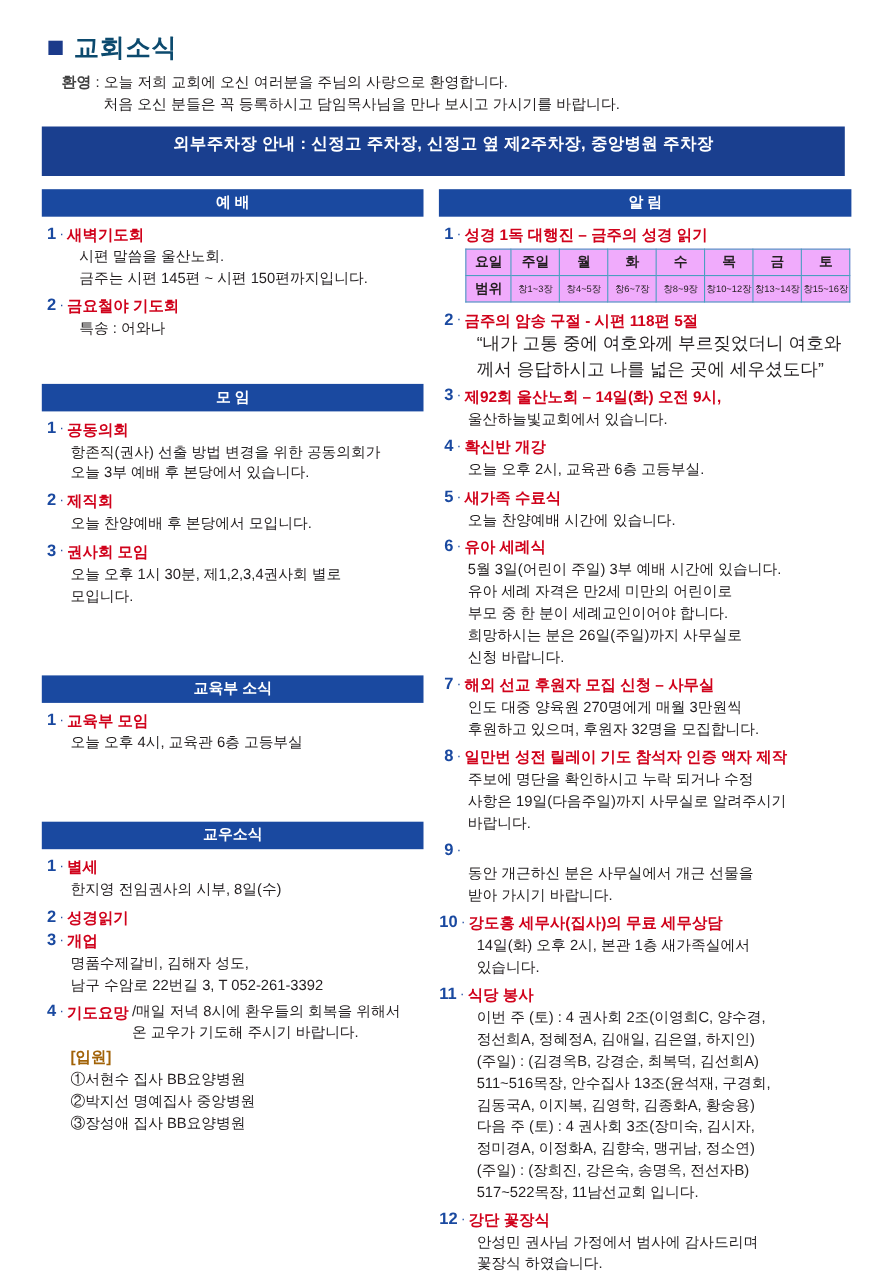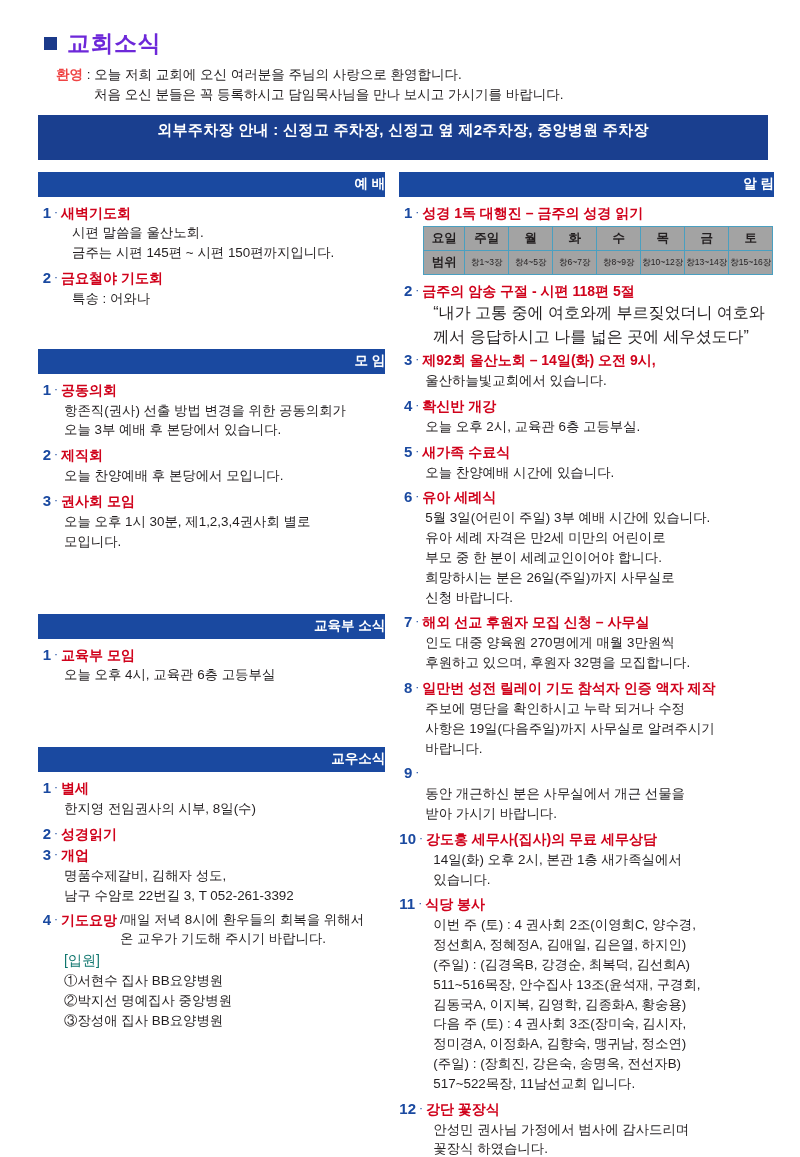--- a/index.html
+++ b/index.html
@@ -18,7 +18,7 @@
   
   .title-row { display: flex; align-items: center; gap: 10px; margin: 6px 0 6px 18px; }
   .title-bullet { width: 13px; height: 13px; background: #1b3a8a; display:inline-block; }
-  .title-text { color: #6d28d9; font-size: 23px; font-weight: bold; letter-spacing: 0.5px; }
+  .title-text { color: #0c4a6e; font-size: 23px; font-weight: bold; letter-spacing: 0.5px; }
 
   .welcome-block { margin: 0 0 9px 30px; font-size: 13.5px; line-height: 1.5; }
   .welcome-label { color: #ef4444; font-weight: bold; }

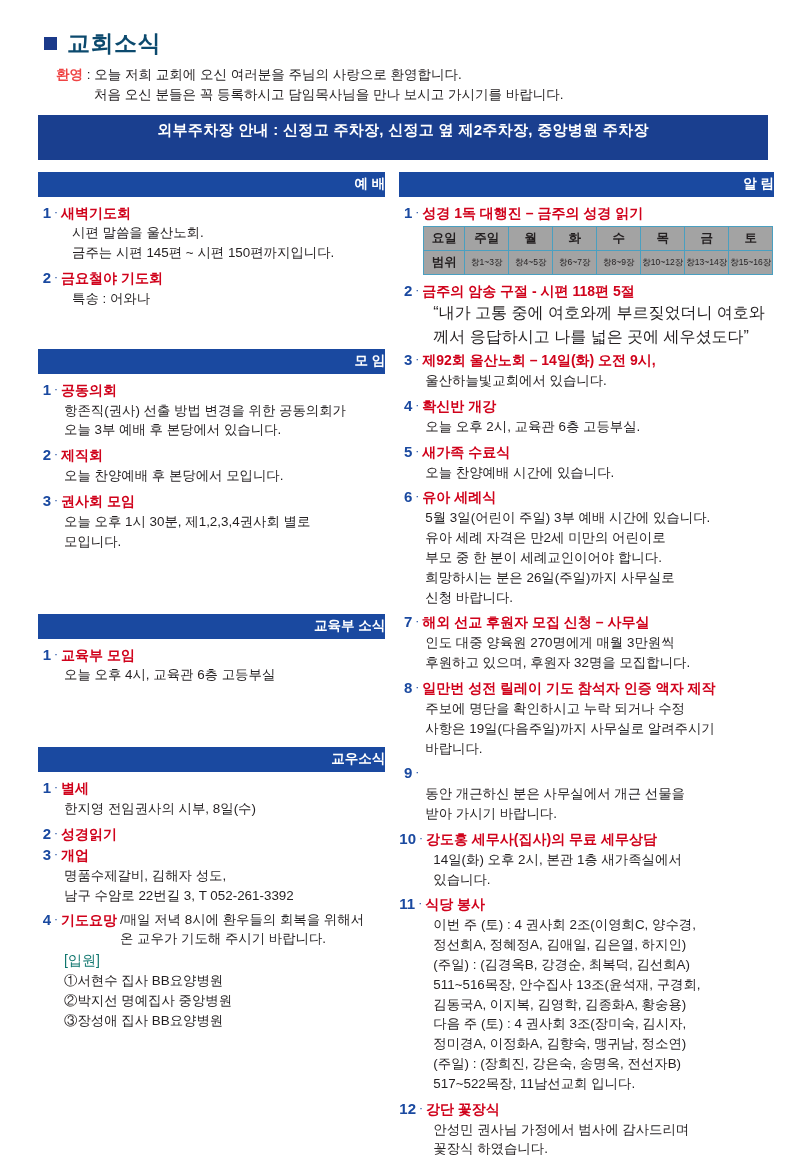--- a/index.html
+++ b/index.html
@@ -21,7 +21,7 @@
   .title-text { color: #0c4a6e; font-size: 23px; font-weight: bold; letter-spacing: 0.5px; }
 
   .welcome-block { margin: 0 0 9px 30px; font-size: 13.5px; line-height: 1.5; }
-  .welcome-label { color: #ef4444; font-weight: bold; }
+  .welcome-label { color: #404040; font-weight: bold; }
   .welcome-line2 { margin-left: 38px; display:block; }
 
   .parking-bar {

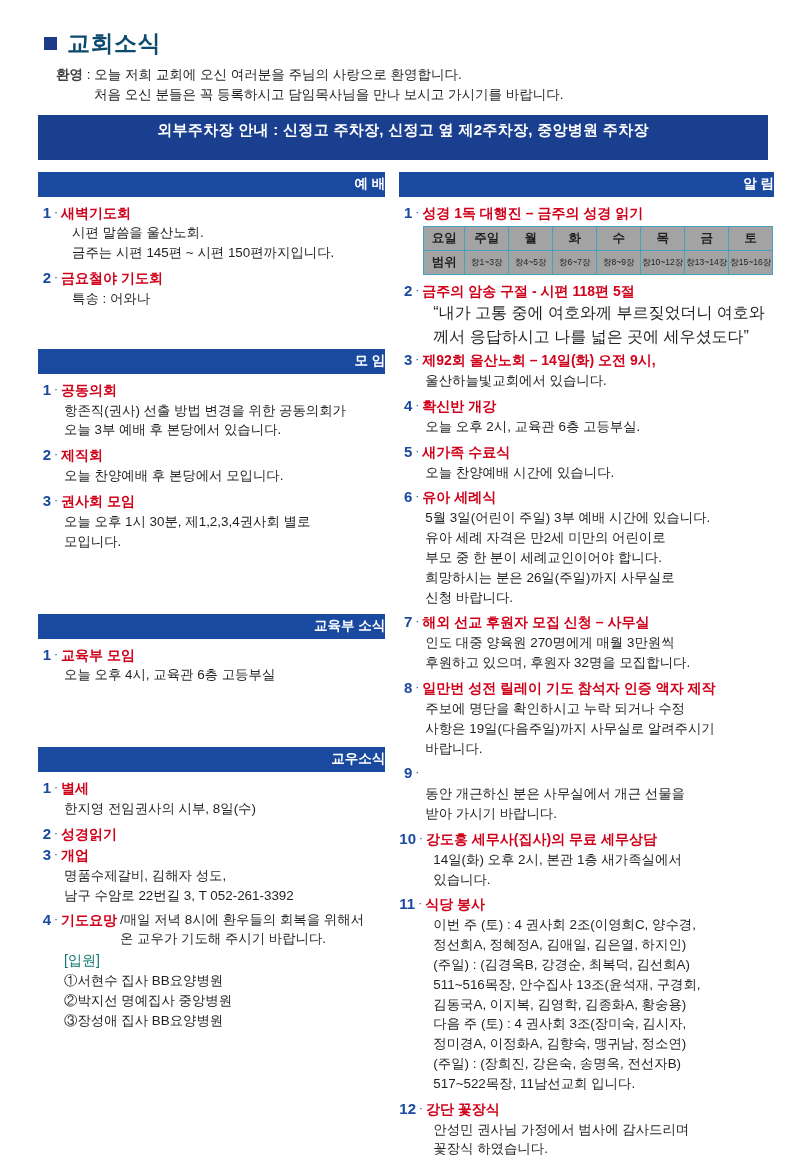--- a/index.html
+++ b/index.html
@@ -46,7 +46,7 @@
     font-weight: bold;
     font-size: 13.5px;
     padding: 3px 0 4px 0;
-    text-align: right;
+    text-align: center;
     width: 100%;
     margin-bottom: 7px;
   }

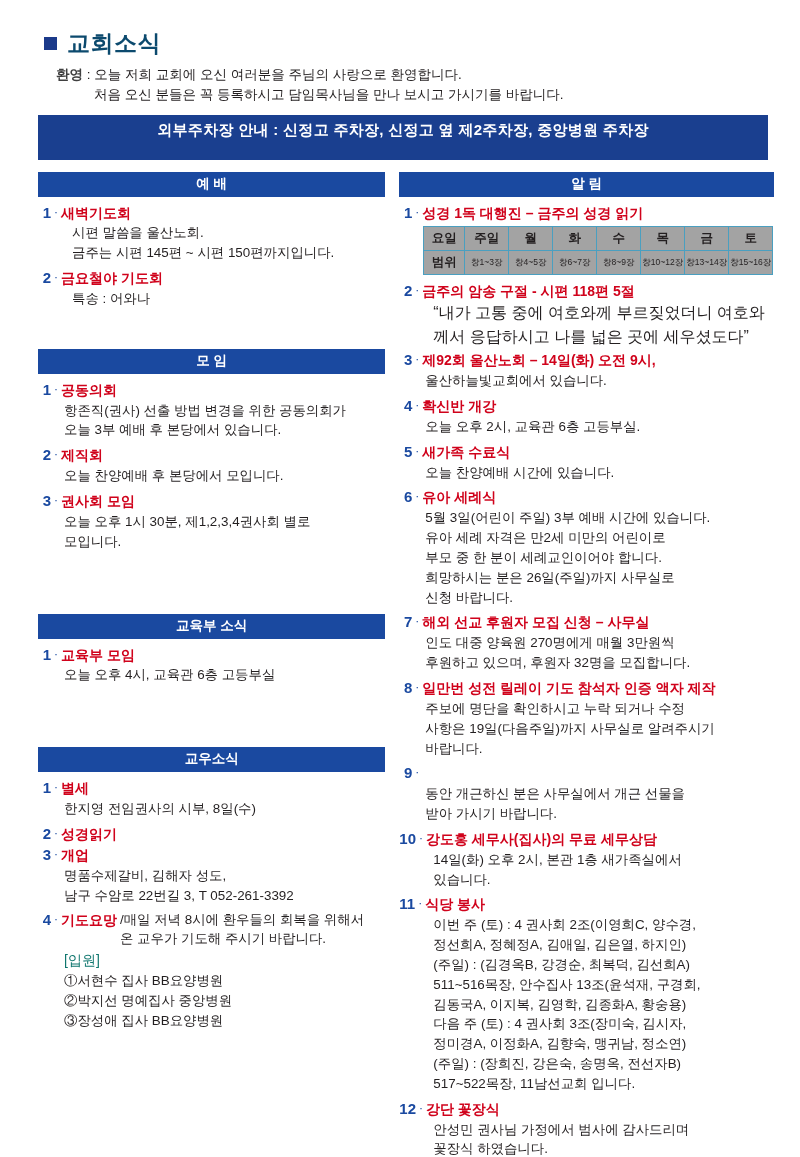--- a/index.html
+++ b/index.html
@@ -64,7 +64,7 @@
   .bible-table {
     border-collapse: collapse;
     margin: 4px 0 7px 24px;
-    background: #a3a3a3;
+    background: #f0abfc;
   }
   .bible-table td {
     border: 1px solid #4a9fc0;

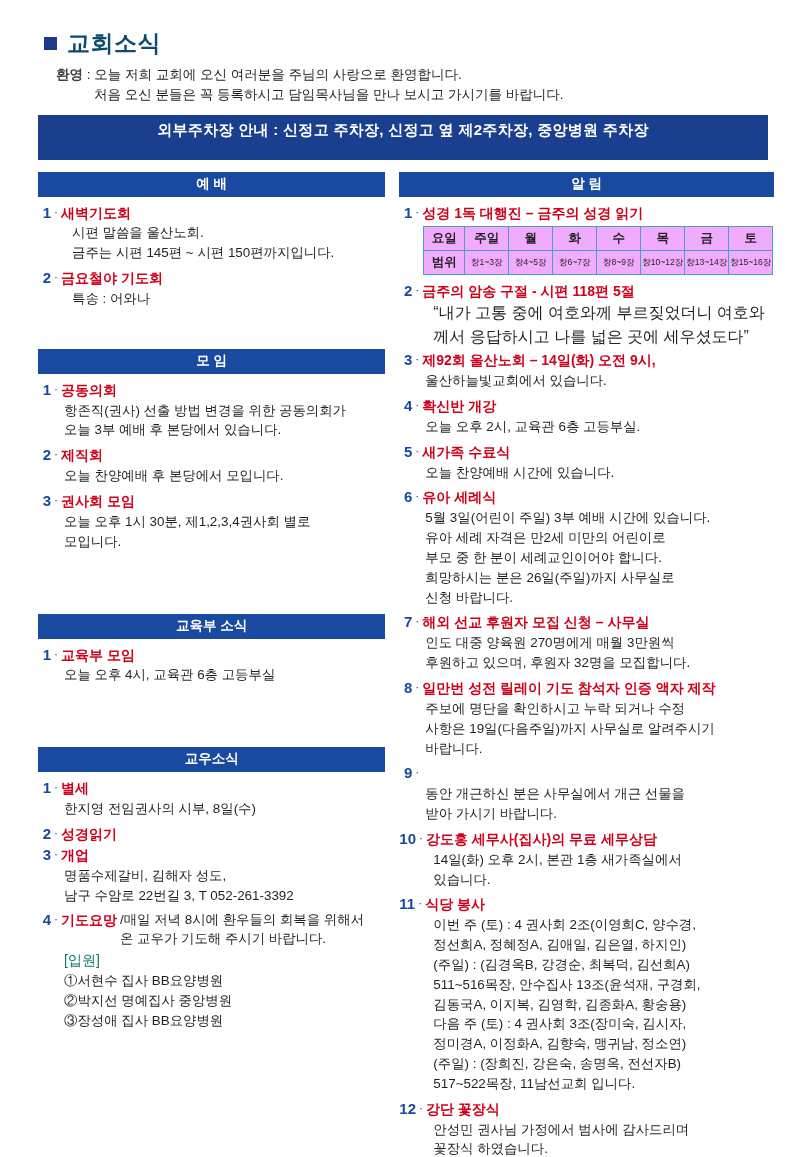--- a/index.html
+++ b/index.html
@@ -208,7 +208,7 @@
         </div>
         <div class="item">
           <div class="item-head" style="margin-left:26px;">
-            <span class="item-title" style="color:#0f766e;font-weight:normal;">[입원]</span>
+            <span class="item-title" style="color:#a16207;font-weight:bold;">[입원]</span>
           </div>
           <div class="item-body" style="white-space:pre-line">①서현수 집사 BB요양병원
 ②박지선 명예집사 중앙병원

